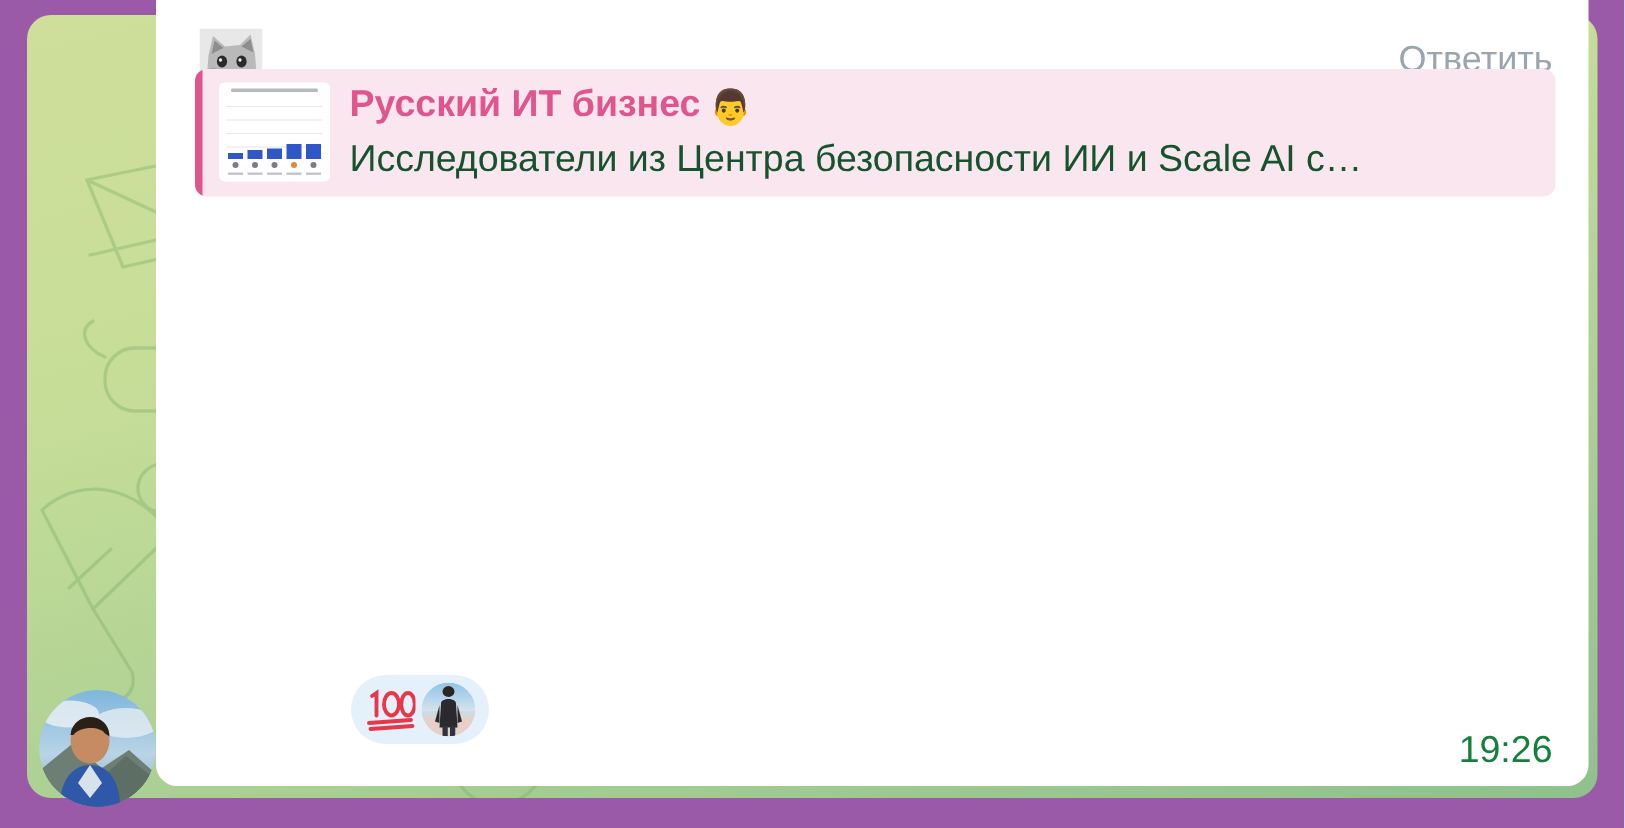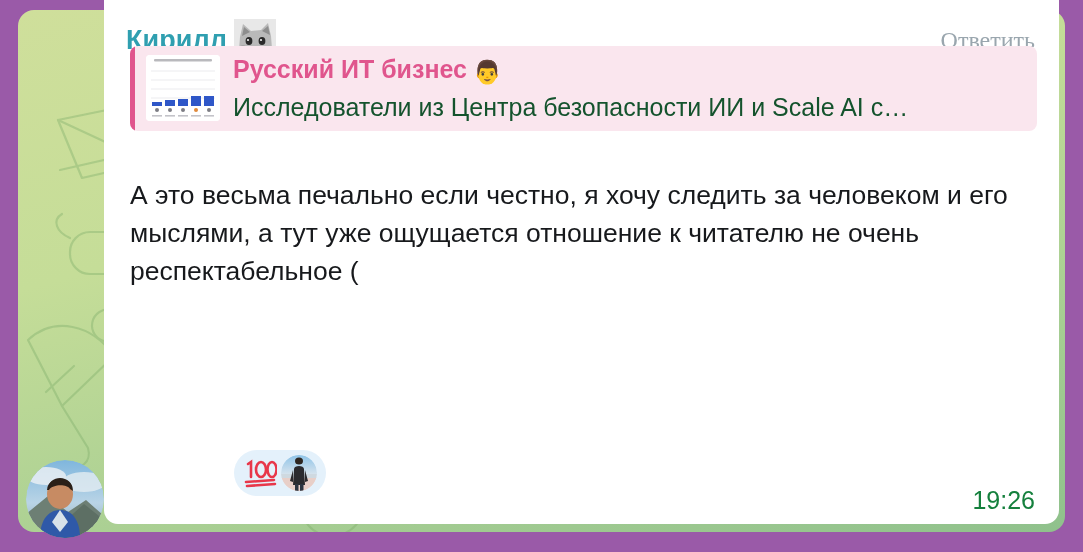--- a/index.html
+++ b/index.html
@@ -302,7 +302,6 @@
   <div class="bubble">
 
     <div class="hdr">
-      <div class="sender-name">Кирилл</div>
       <div class="name-sticker">
         <svg viewBox="0 0 42 42" xmlns="http://www.w3.org/2000/svg">
           <rect width="42" height="42" fill="#e8e8e8"></rect>

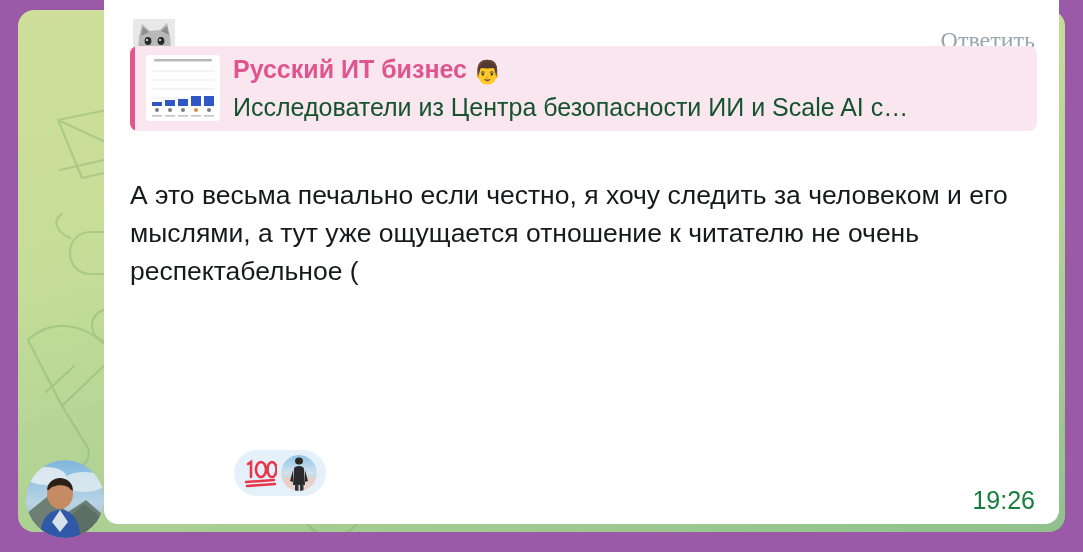--- a/index.html
+++ b/index.html
@@ -97,7 +97,6 @@
     color: #9aa6ae;
     white-space: nowrap;
     padding-right: 2px;
-    font-family: Liberation Serif, serif;
   }
 
   

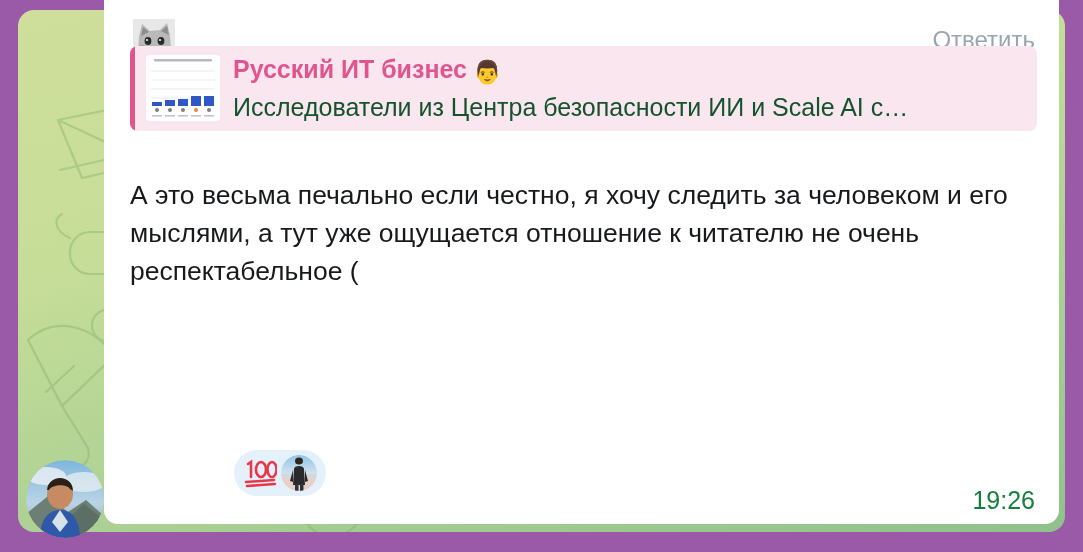--- a/index.html
+++ b/index.html
@@ -365,7 +365,6 @@
 
     <div class="body">
       <div class="gap"></div>
-      <p>А это весьма печально если честно, я хочу следить за человеком и его мыслями, а тут уже ощущается отношение к читателю не очень респектабельное (</p>
     </div>
 
     <div class="reactions">

